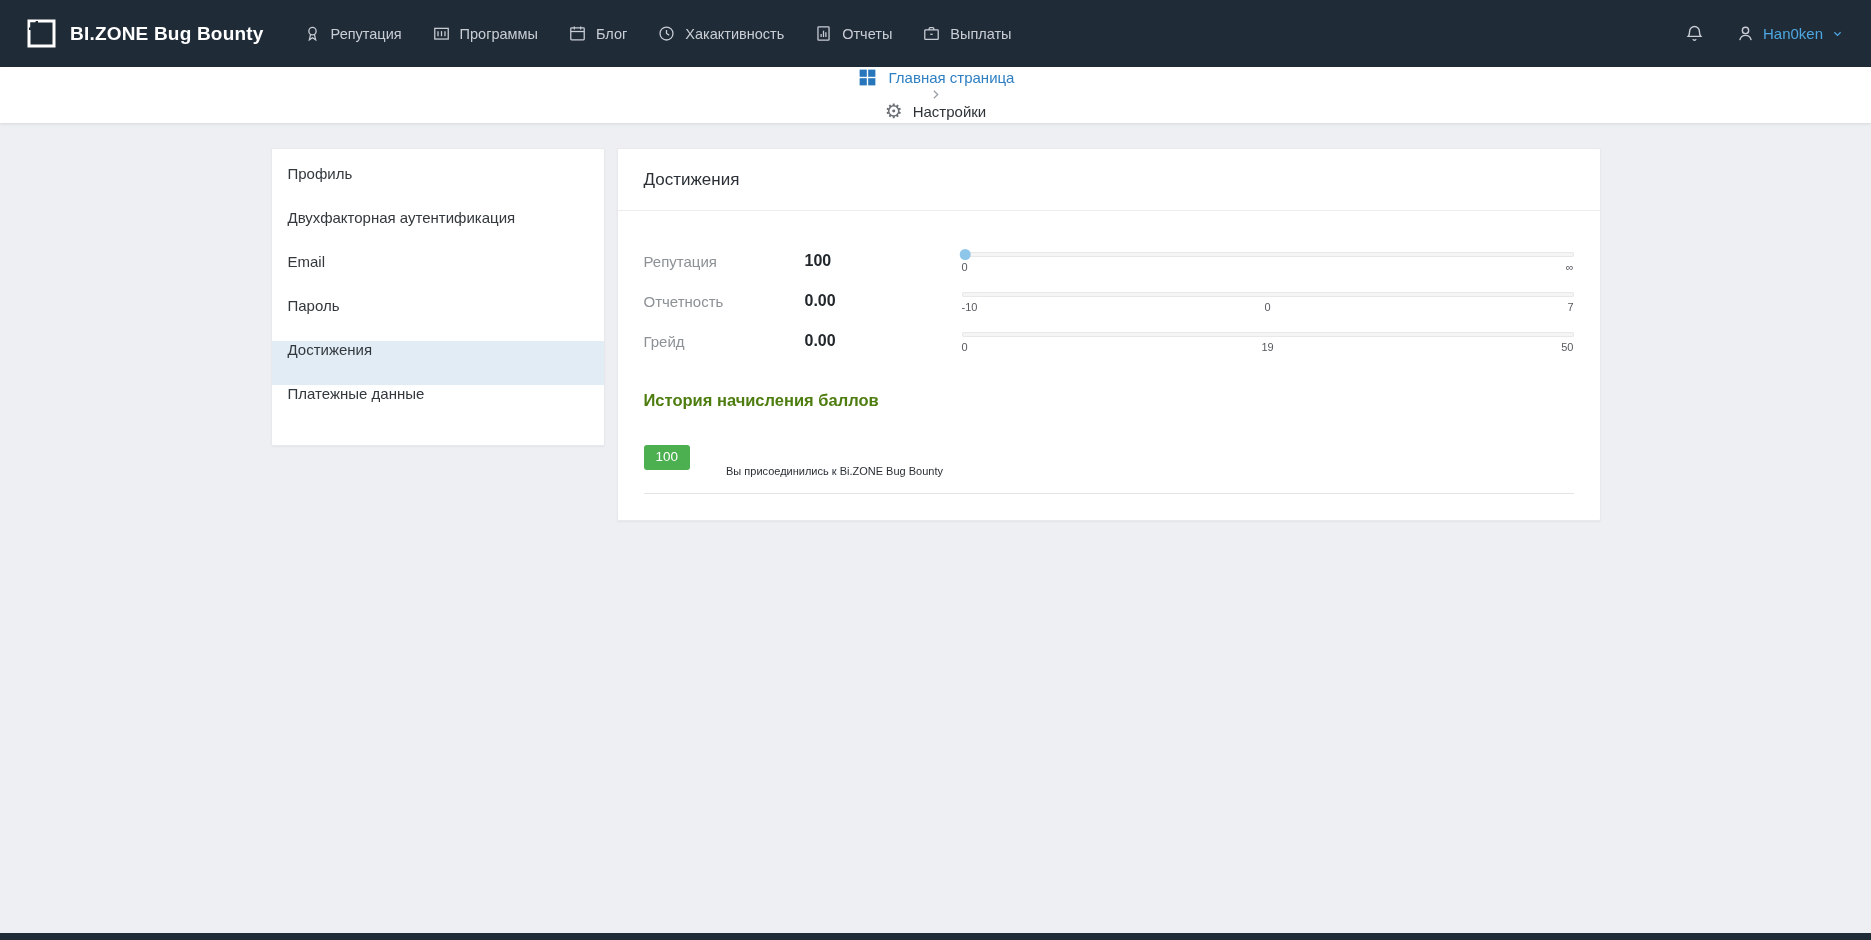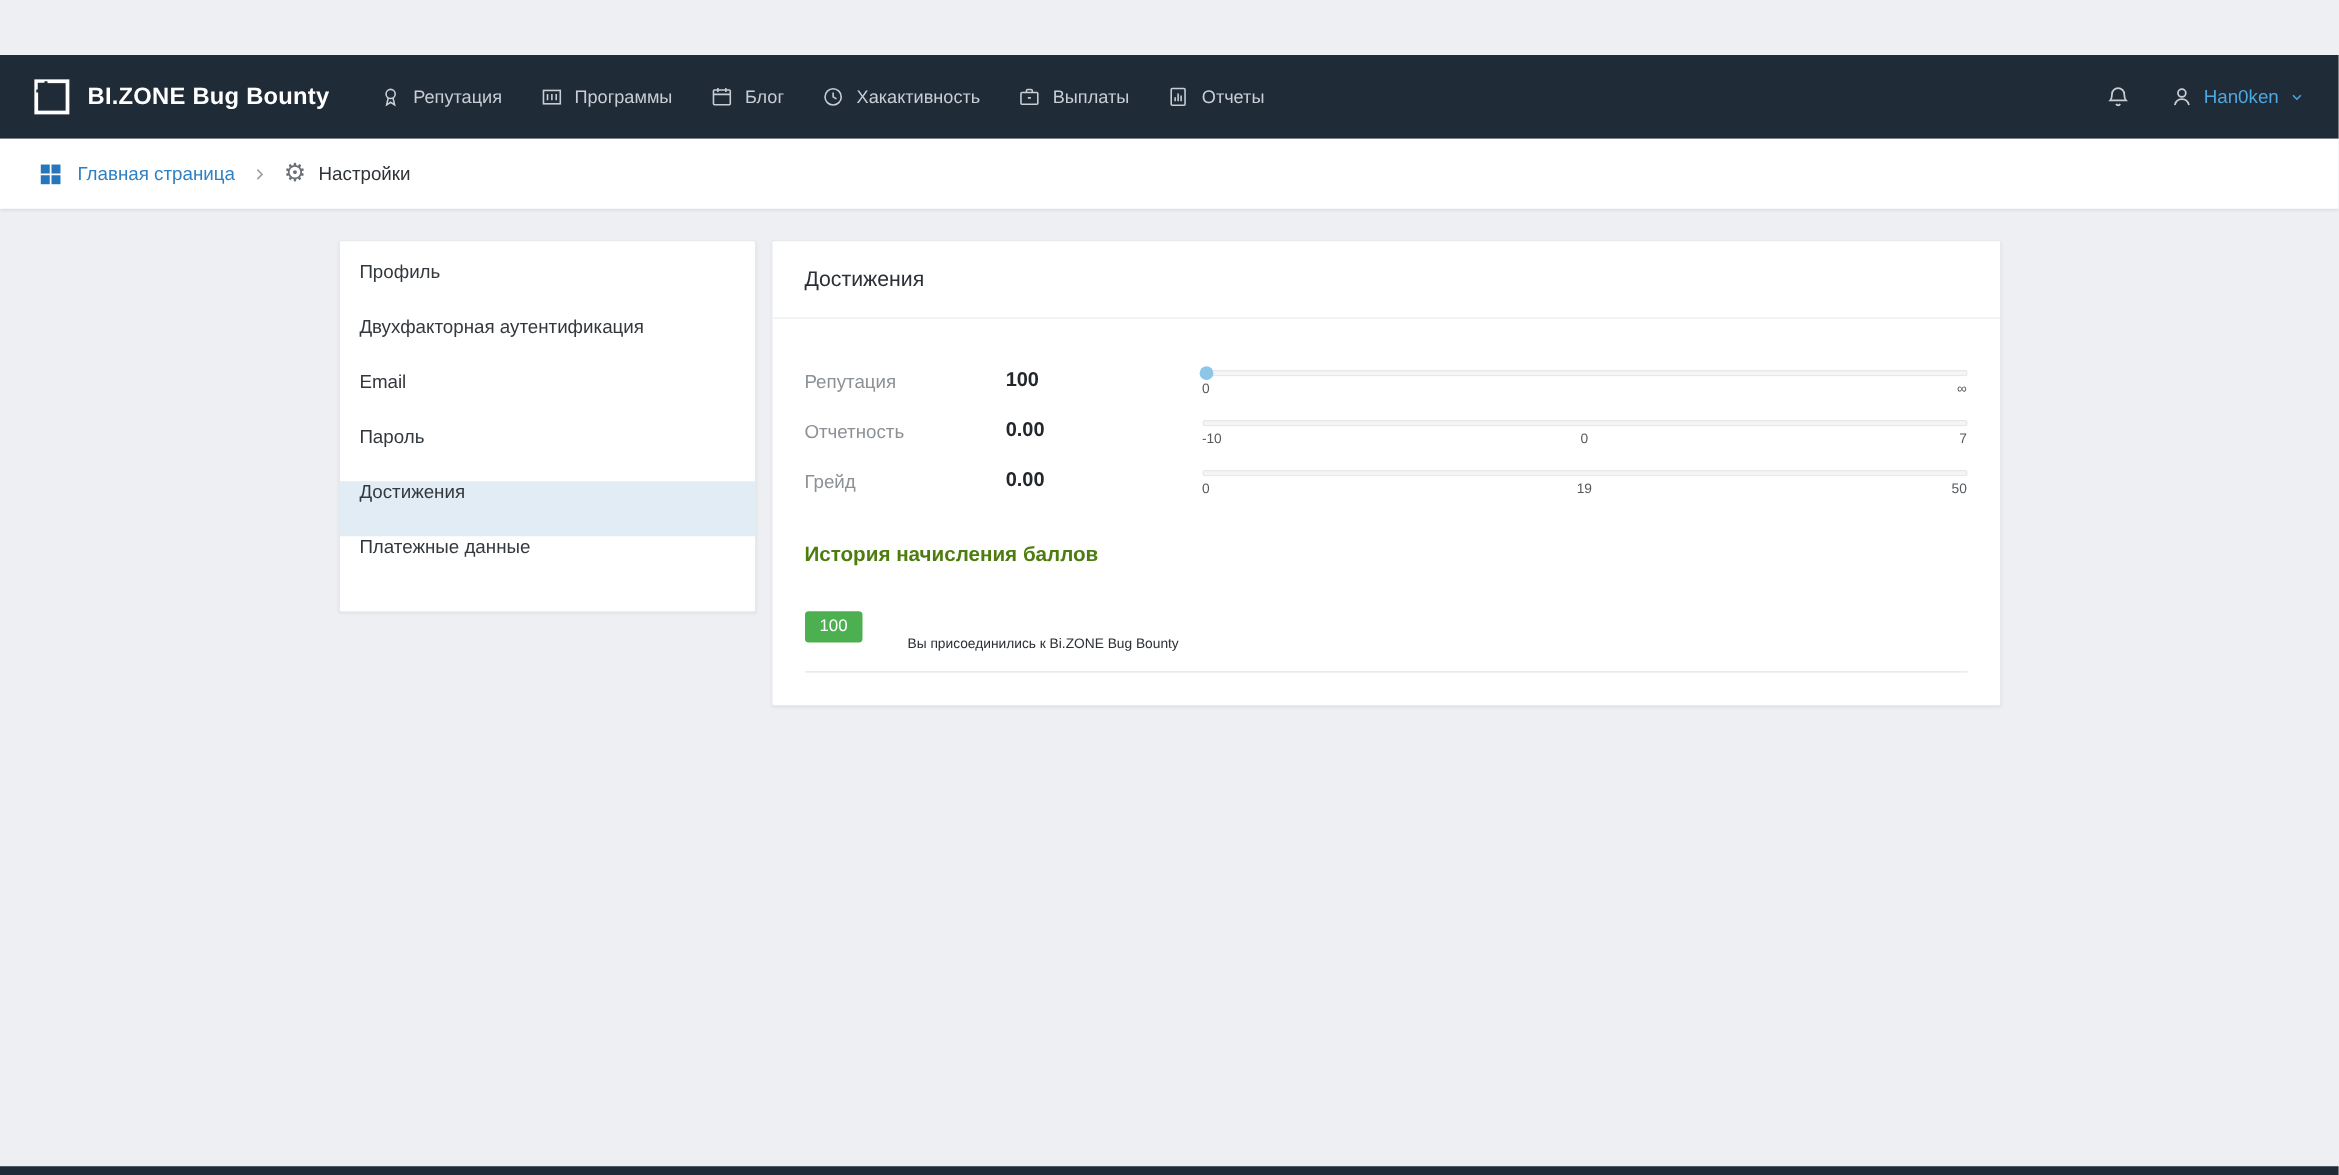--- a/index.html
+++ b/index.html
@@ -18,7 +18,6 @@
     display: flex;
     align-items: center;
     padding: 0 26px;
-    margin-top: 44px;
   }
   .brand {
     display: flex;

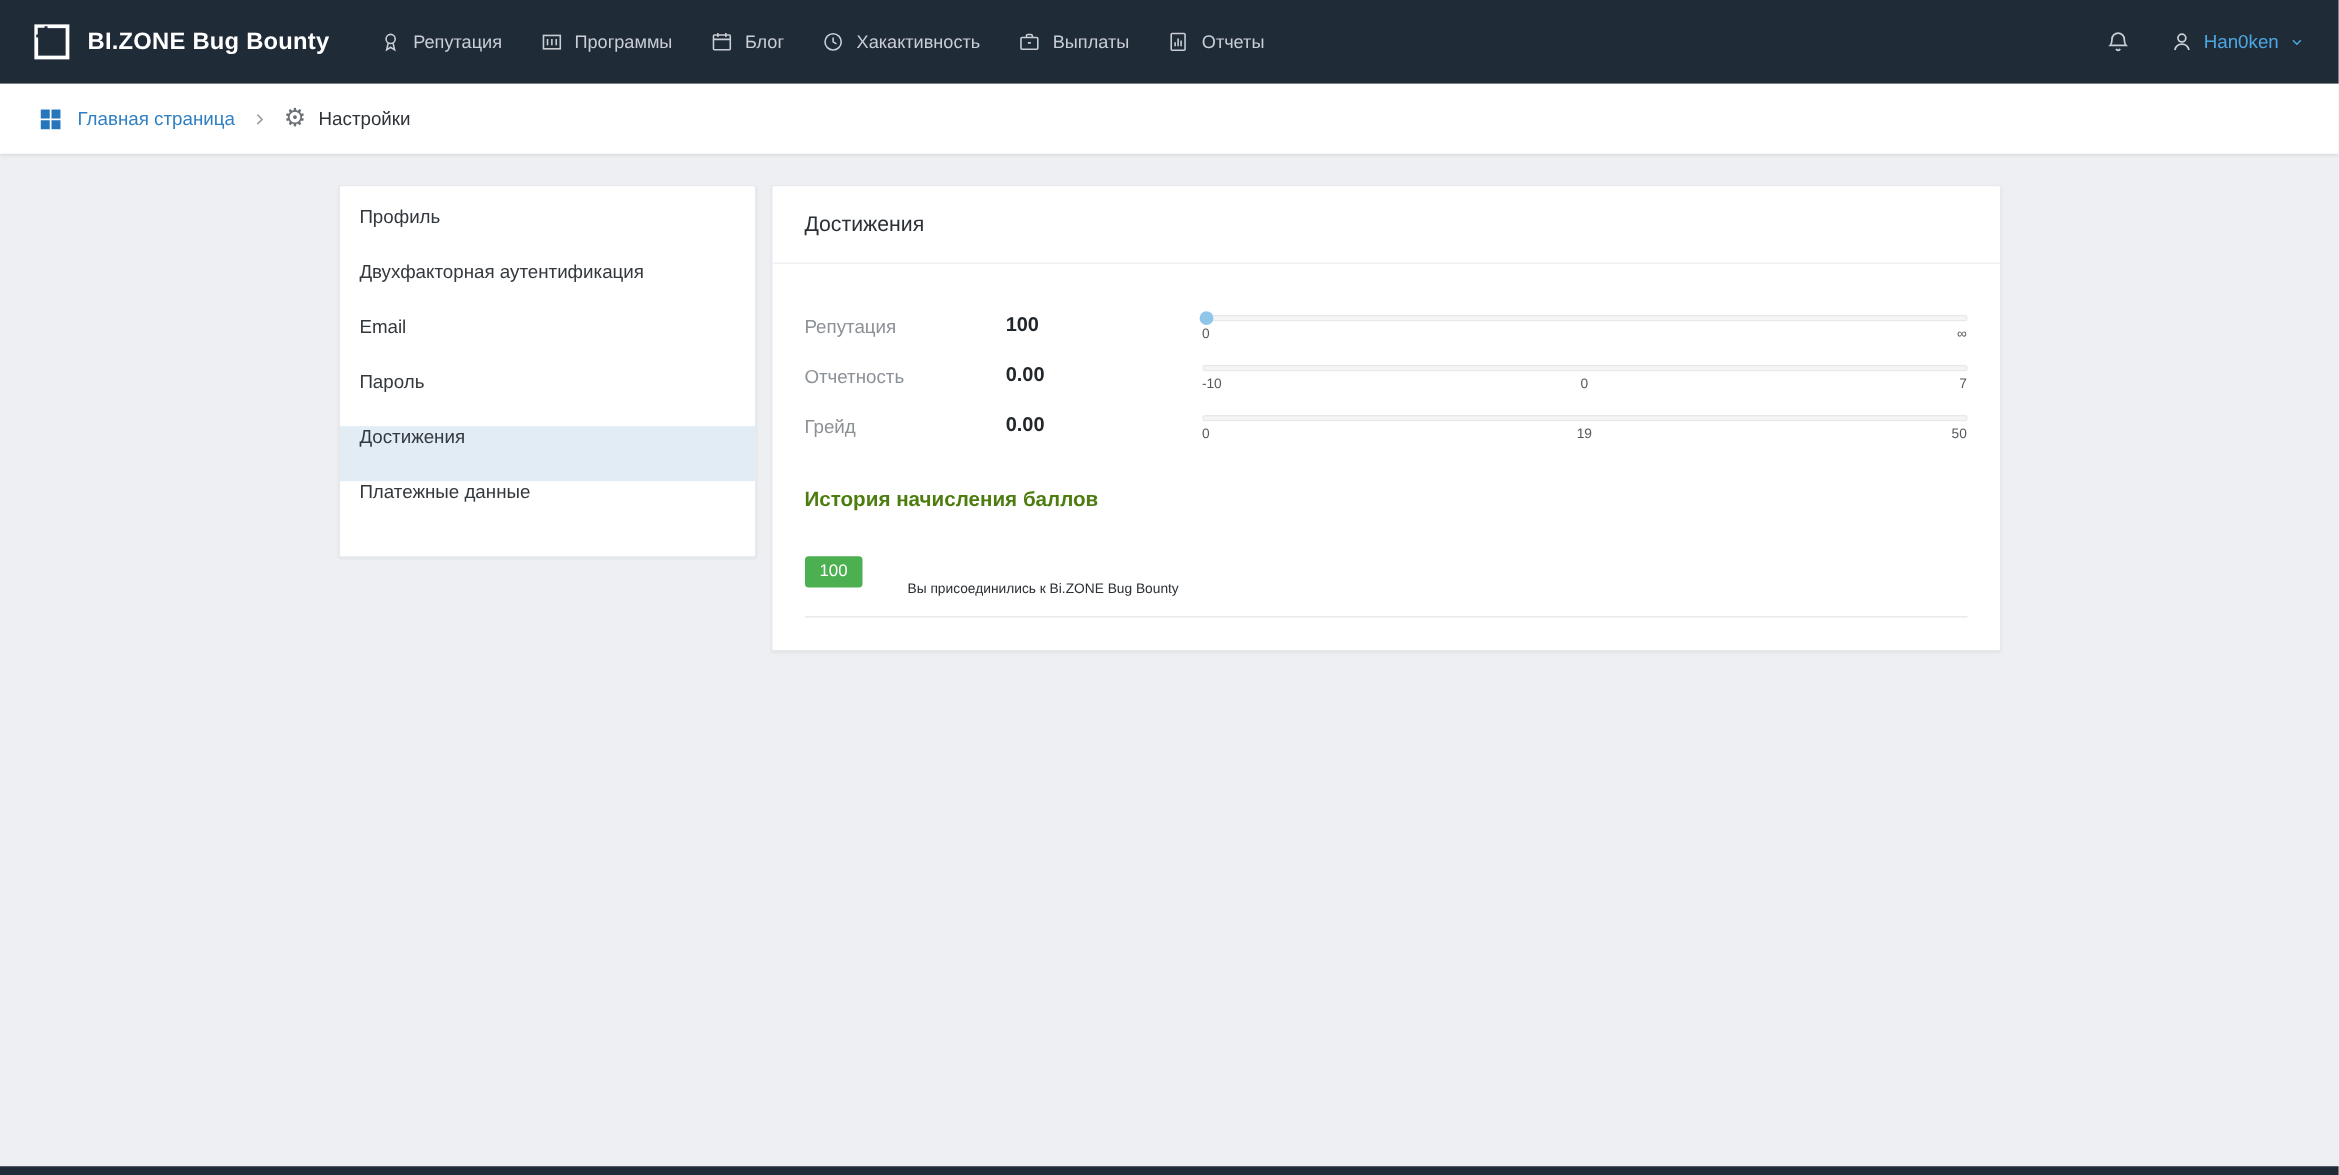--- a/index.html
+++ b/index.html
@@ -236,20 +236,20 @@
     </div>
     <div class="nav-item">
       <svg width="19" height="19" viewBox="0 0 24 24" fill="none" stroke="currentColor" stroke-width="1.6">
-        <rect x="3.5" y="7.5" width="17" height="12" rx="1"></rect>
-        <path d="M9 7.5 V6 a1.5 1.5 0 0 1 1.5 -1.5 h3 a1.5 1.5 0 0 1 1.5 1.5 V7.5"></path>
-        <path d="M10.5 13 h3"></path>
-      </svg>
-      <span>Выплаты</span>
-    </div>
-    <div class="nav-item">
-      <svg width="19" height="19" viewBox="0 0 24 24" fill="none" stroke="currentColor" stroke-width="1.6">
         <rect x="5" y="3.5" width="14" height="17" rx="1"></rect>
         <line x1="9" y1="16.5" x2="9" y2="12.5"></line>
         <line x1="12" y1="16.5" x2="12" y2="8.5"></line>
         <line x1="15" y1="16.5" x2="15" y2="10.5"></line>
       </svg>
       <span>Отчеты</span>
+    </div>
+    <div class="nav-item">
+      <svg width="19" height="19" viewBox="0 0 24 24" fill="none" stroke="currentColor" stroke-width="1.6">
+        <rect x="3.5" y="7.5" width="17" height="12" rx="1"></rect>
+        <path d="M9 7.5 V6 a1.5 1.5 0 0 1 1.5 -1.5 h3 a1.5 1.5 0 0 1 1.5 1.5 V7.5"></path>
+        <path d="M10.5 13 h3"></path>
+      </svg>
+      <span>Выплаты</span>
     </div>
   </nav>
 

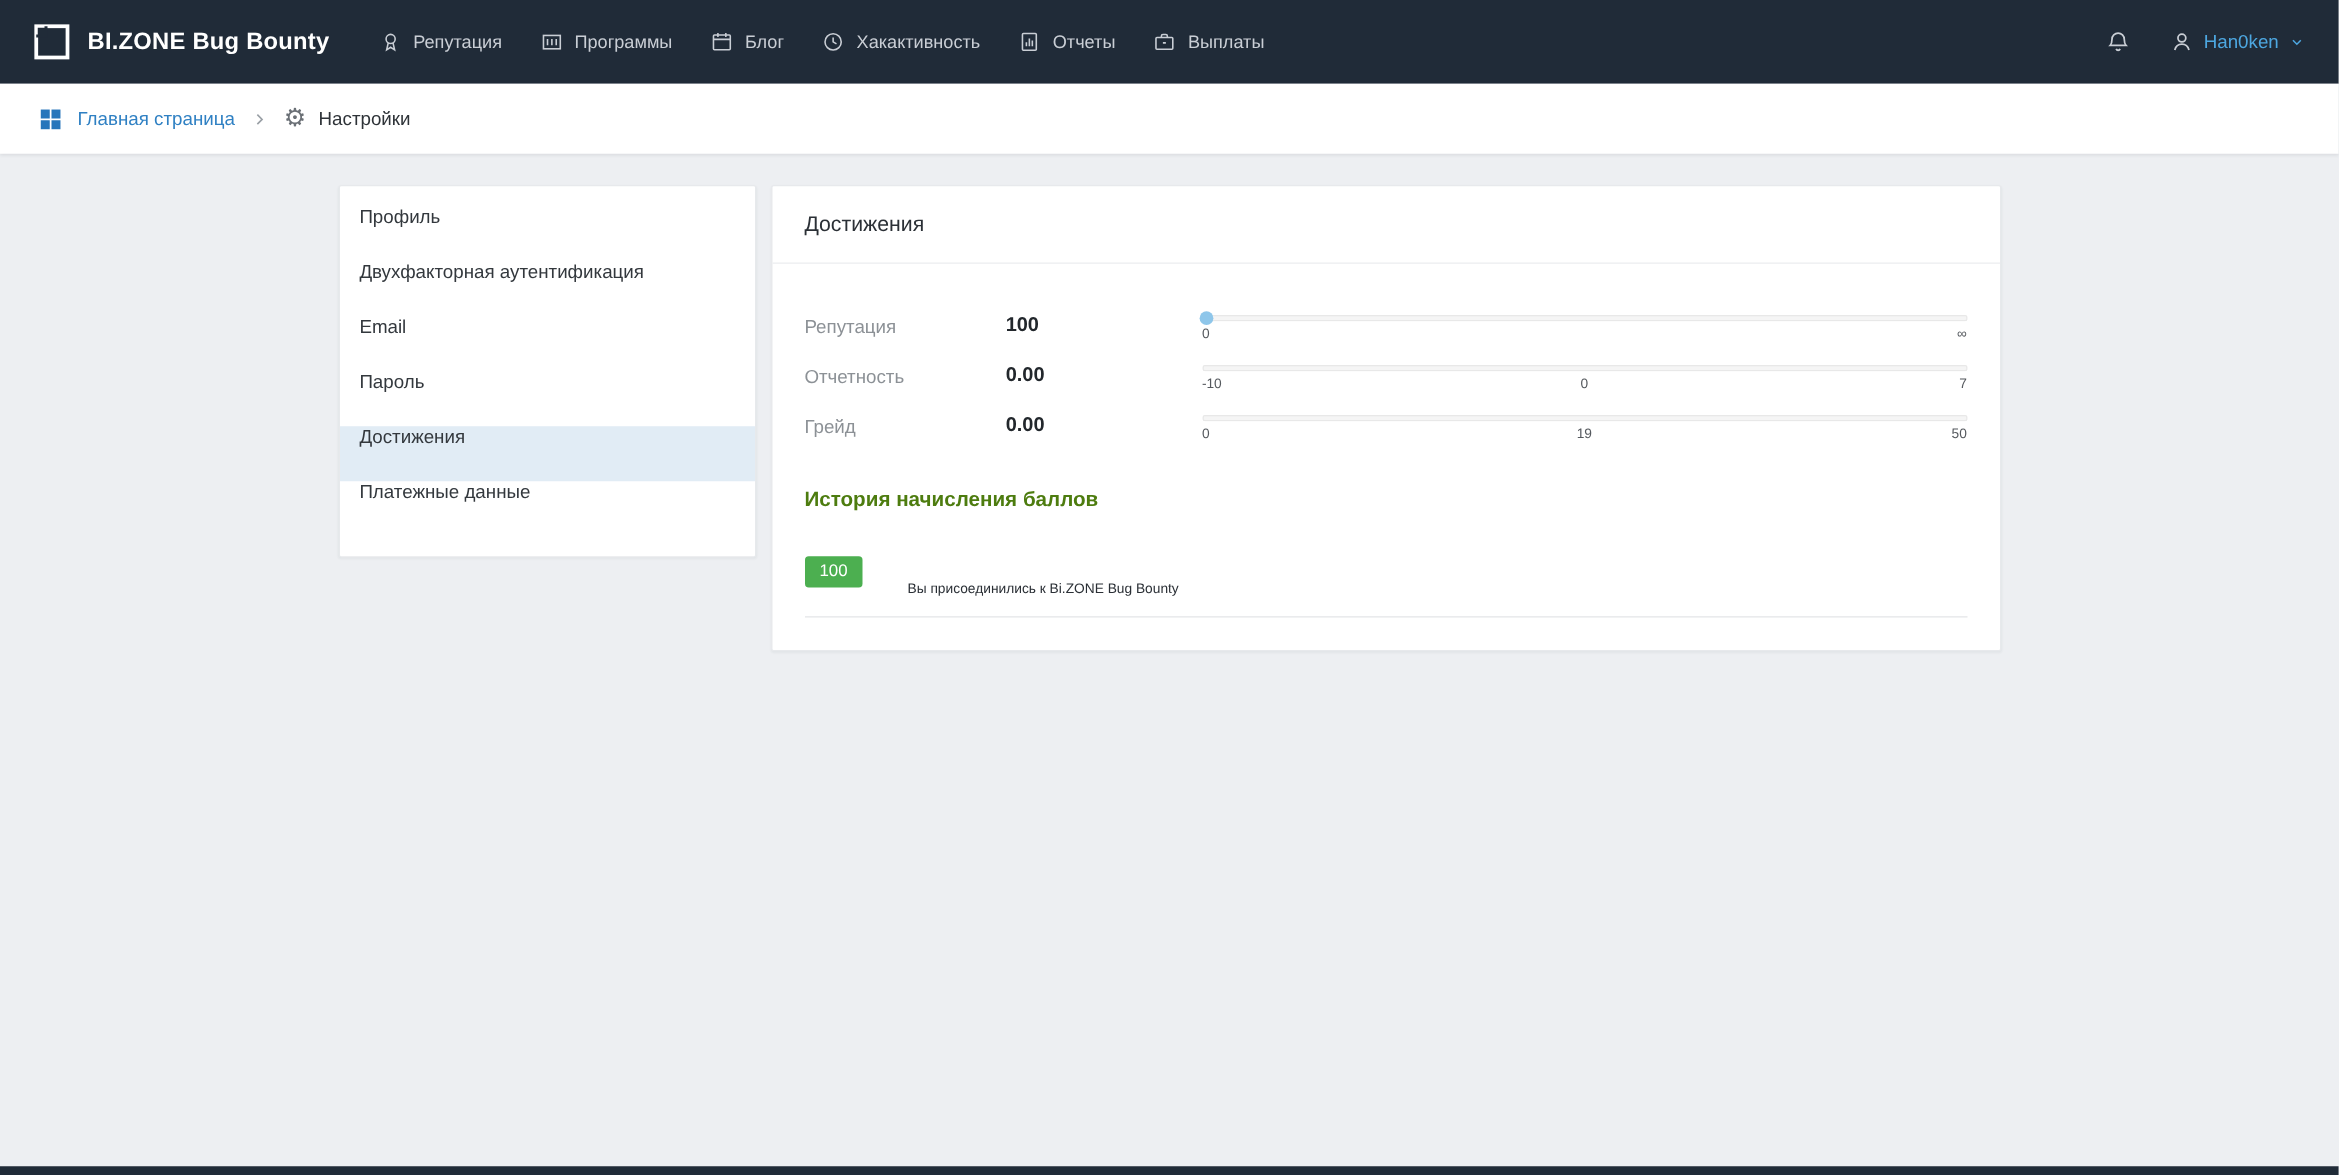--- a/index.html
+++ b/index.html
@@ -66,6 +66,7 @@
     box-shadow: 0 1px 3px rgba(20,30,40,0.10);
     position: relative;
     z-index: 2;
+    flex-direction: column;
   }
   .crumb-home {
     display: flex;

